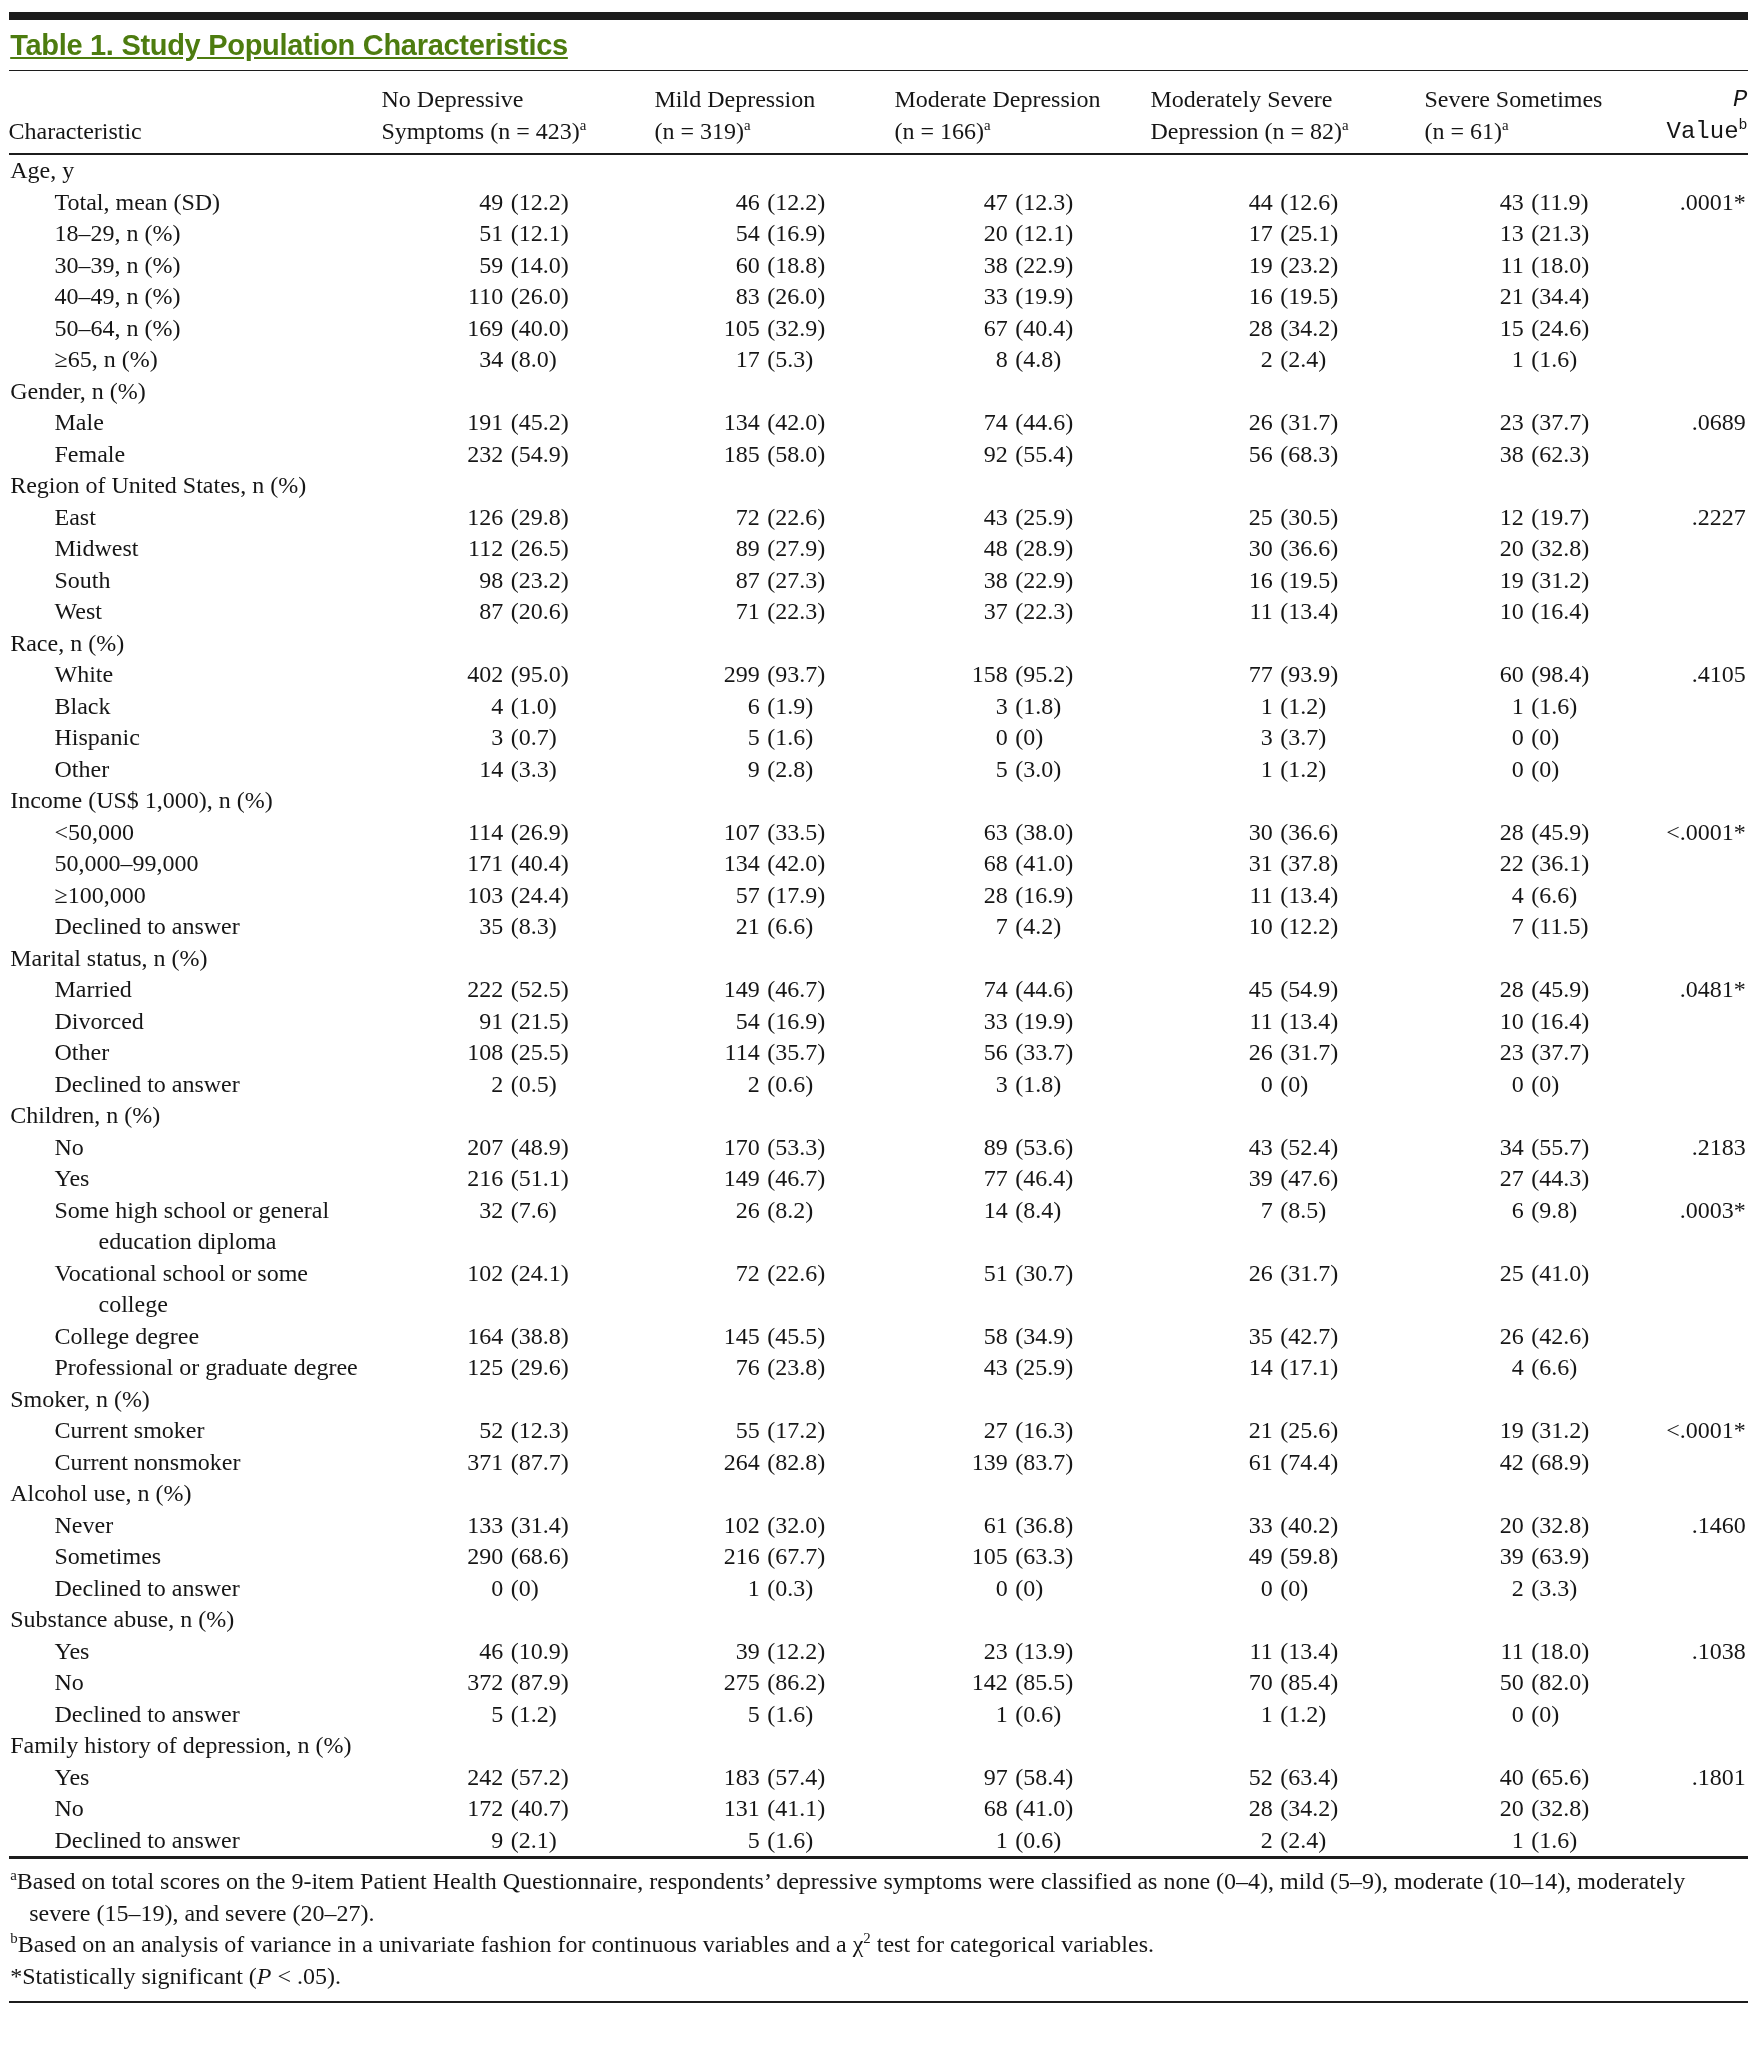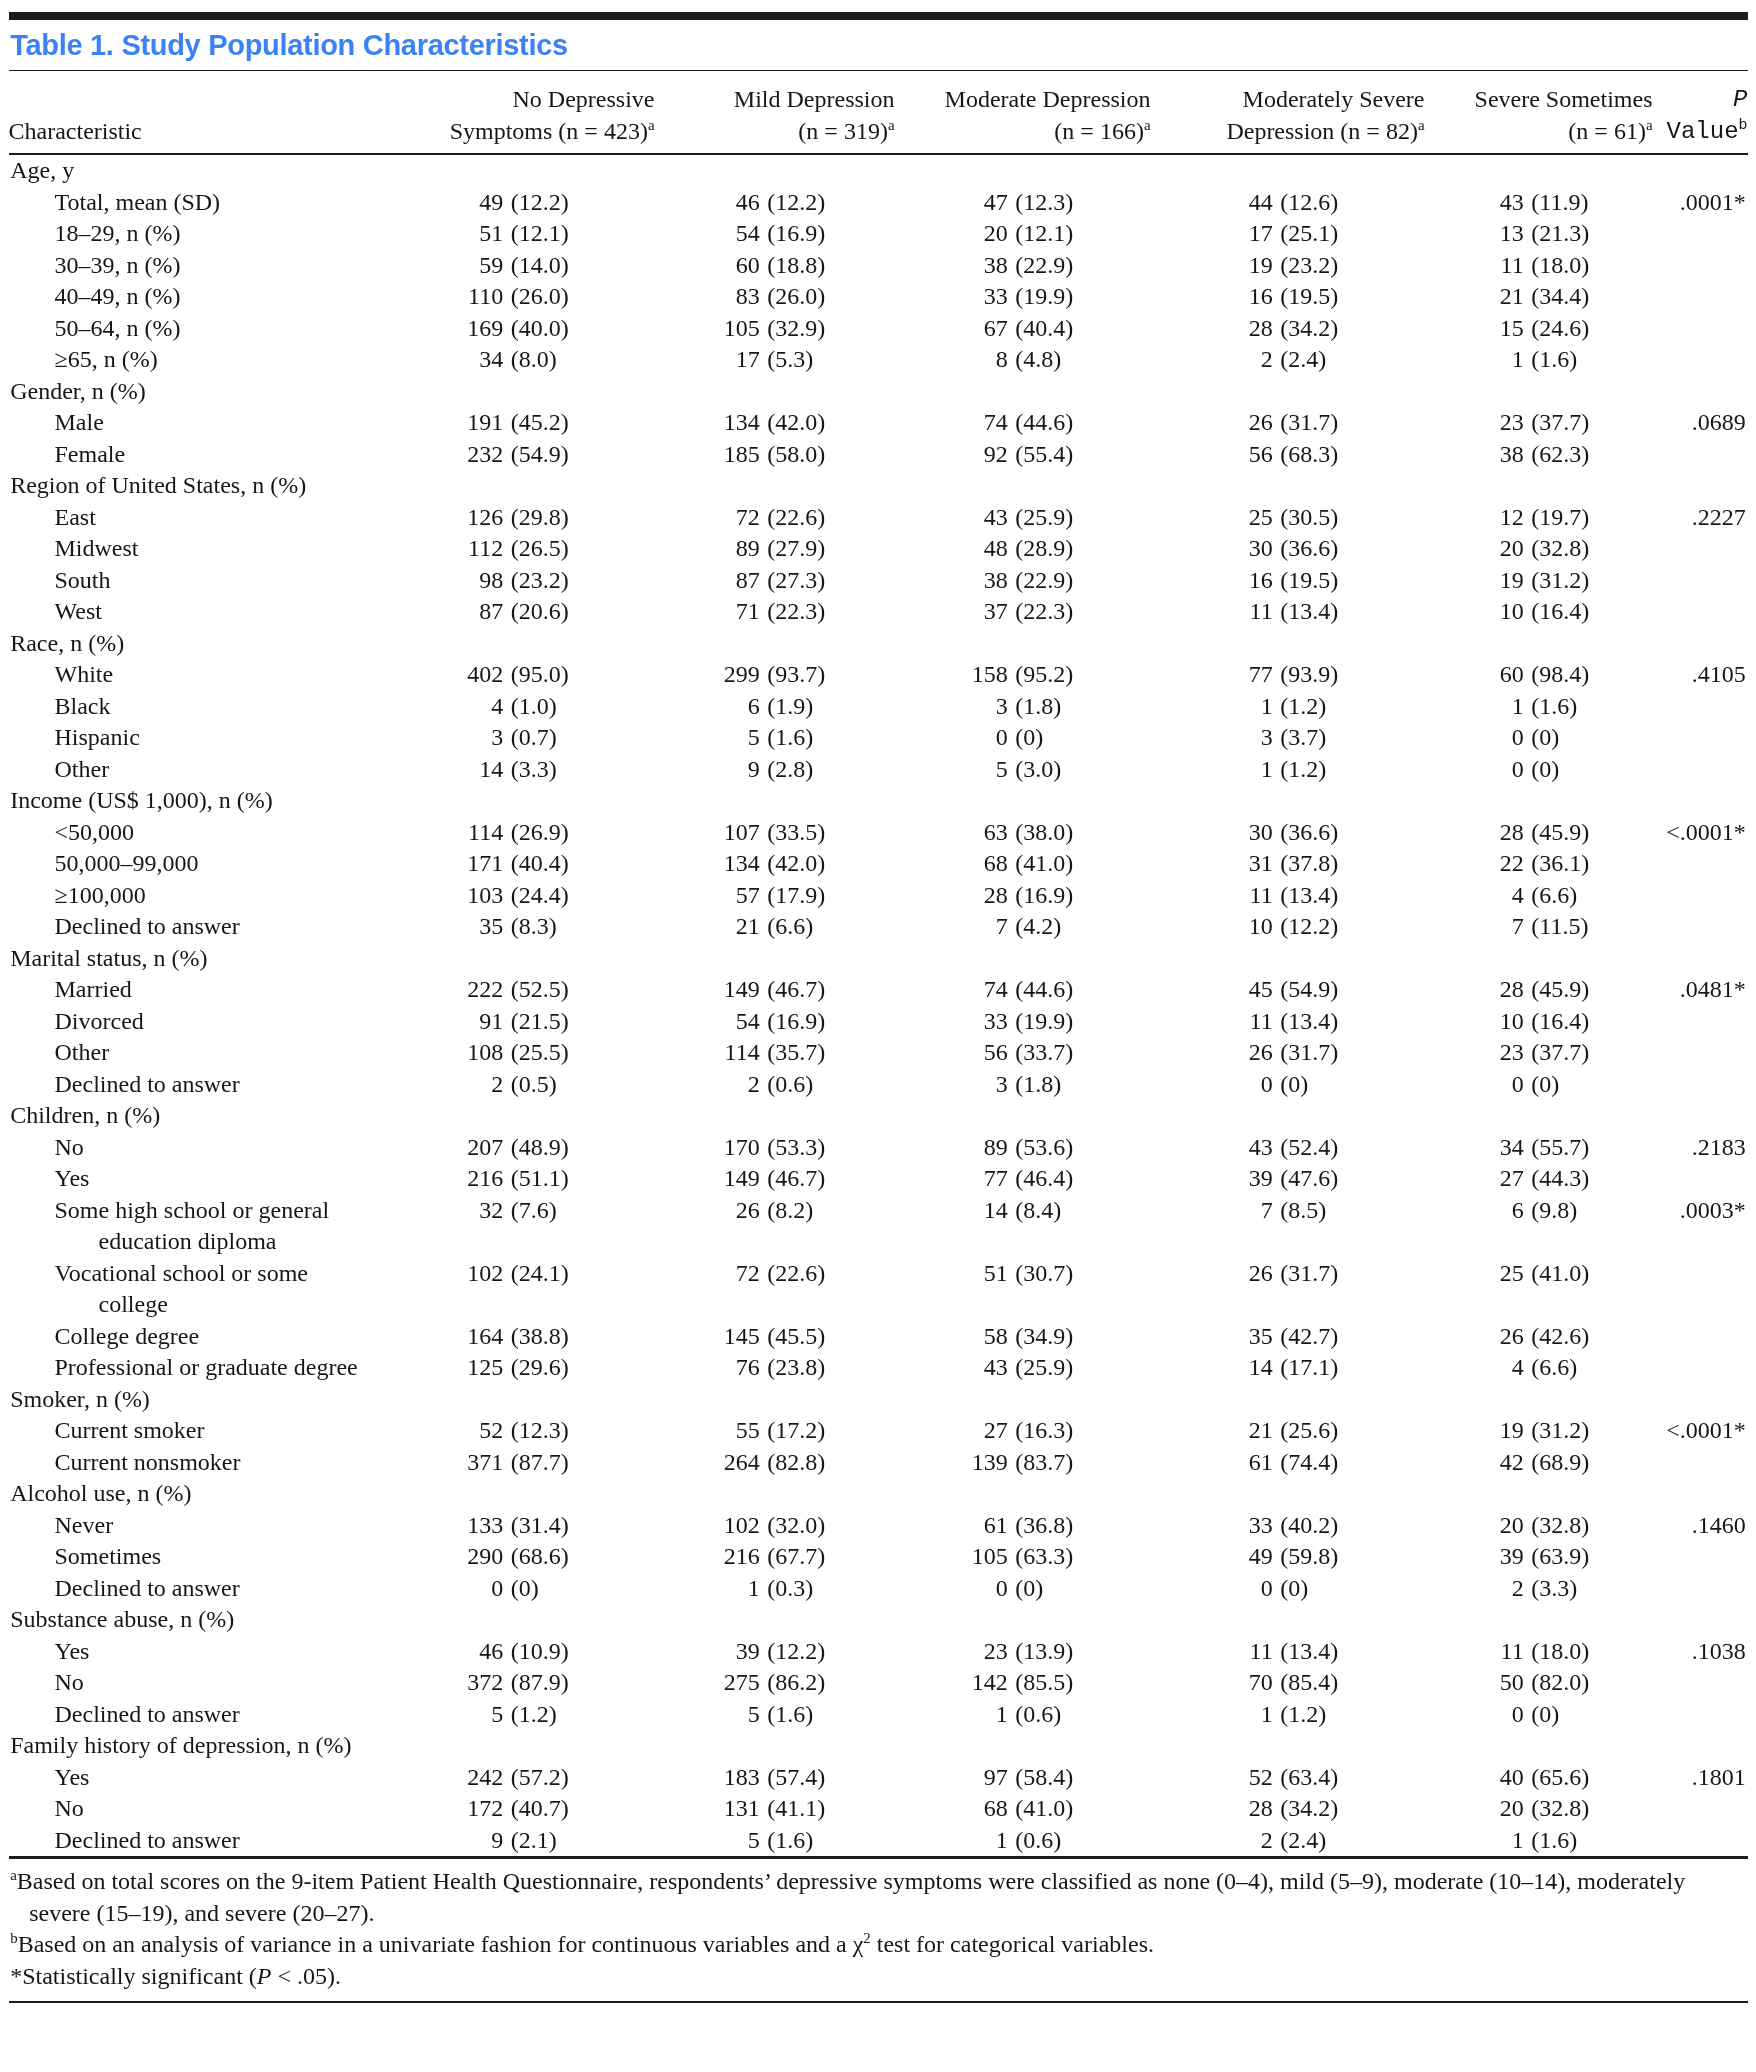--- a/index.html
+++ b/index.html
@@ -9,7 +9,7 @@
   .title {
     font-family:"Liberation Sans", sans-serif;
     font-weight:bold; font-size:29px; letter-spacing:-0.3px;
-    padding:9.4px 0 7.7px 1.7px; color:#3b82f6;
+    padding:9.4px 0 7.7px 1.7px; color:#4d7c0f;text-decoration:underline;
   }
   .title-rule { border-top:1.7px solid #1c1c1c; }
   table { width:100%; border-collapse:collapse; font-size:24px; table-layout:fixed; }

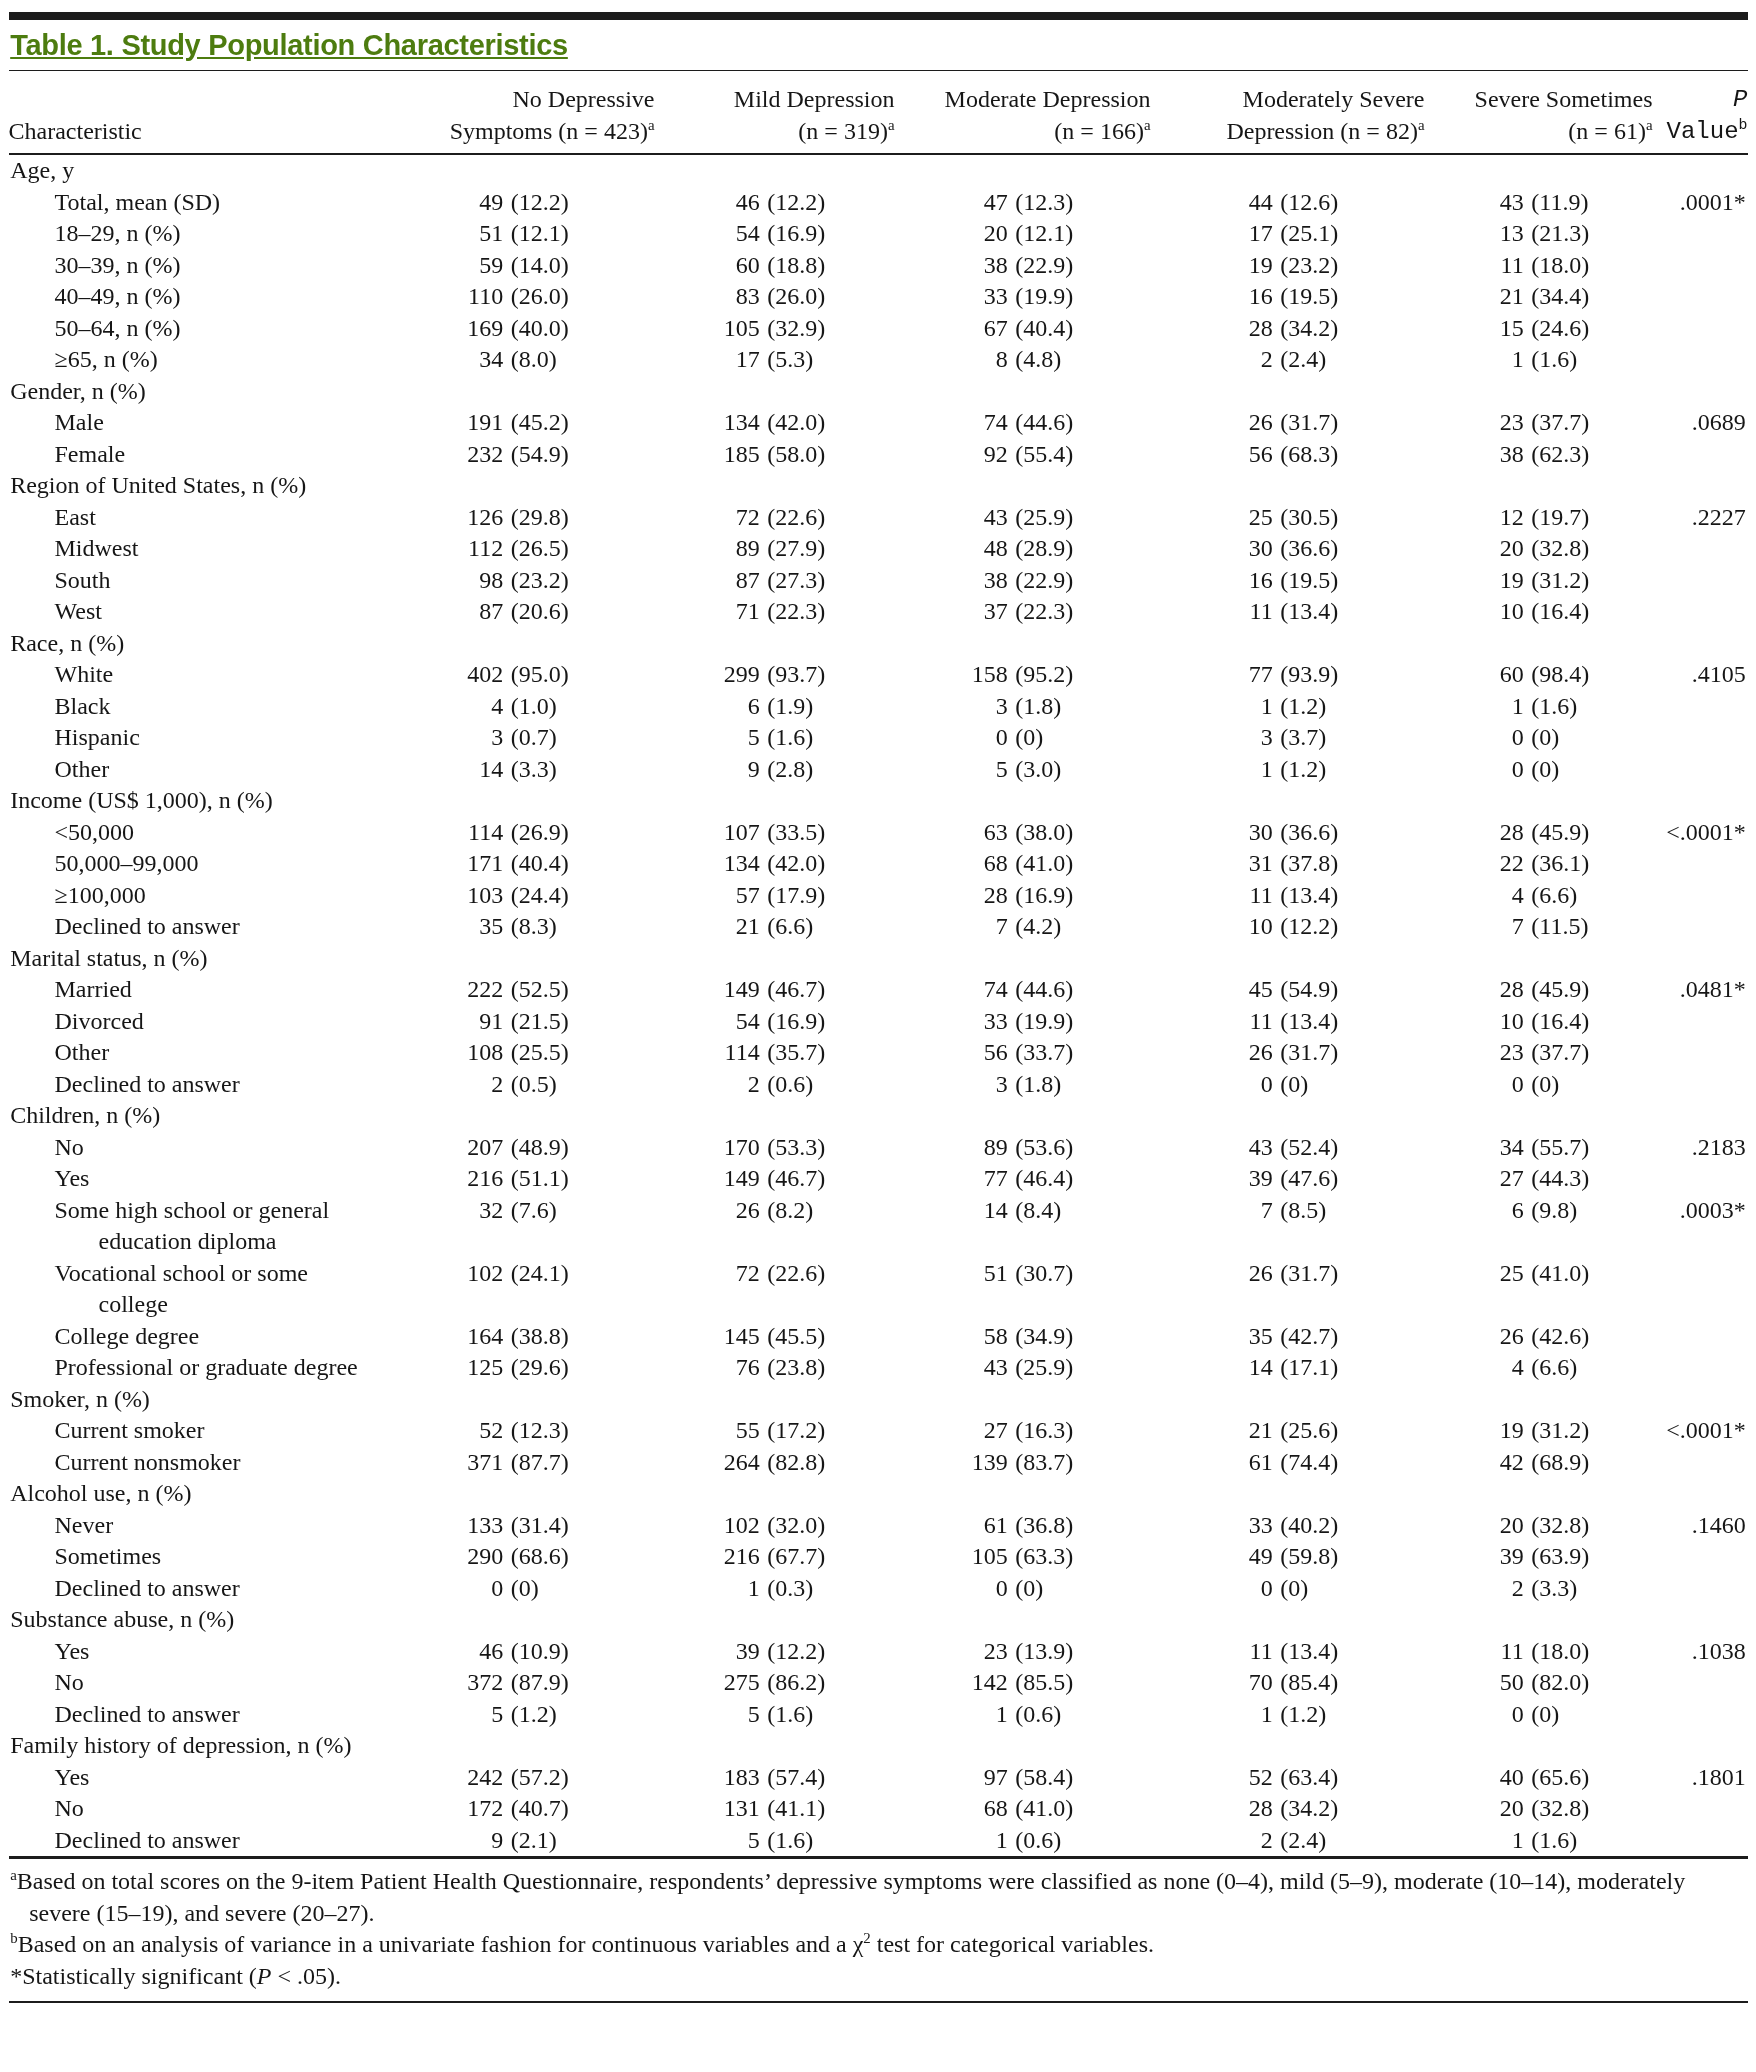--- a/index.html
+++ b/index.html
@@ -19,7 +19,7 @@
     border-bottom:2.6px solid #1c1c1c;
   }
   thead th.char-head { text-align:left; }
-  thead th.grp-head { text-align:right; }
+  thead th.grp-head { text-align:left; }
   thead th.pv-head { text-align:right;font-family:Liberation Mono, monospace; }
   tbody td { line-height:31.5px; vertical-align:top; padding:0; }
   td.lbl.group { padding-left:1.7px; }

